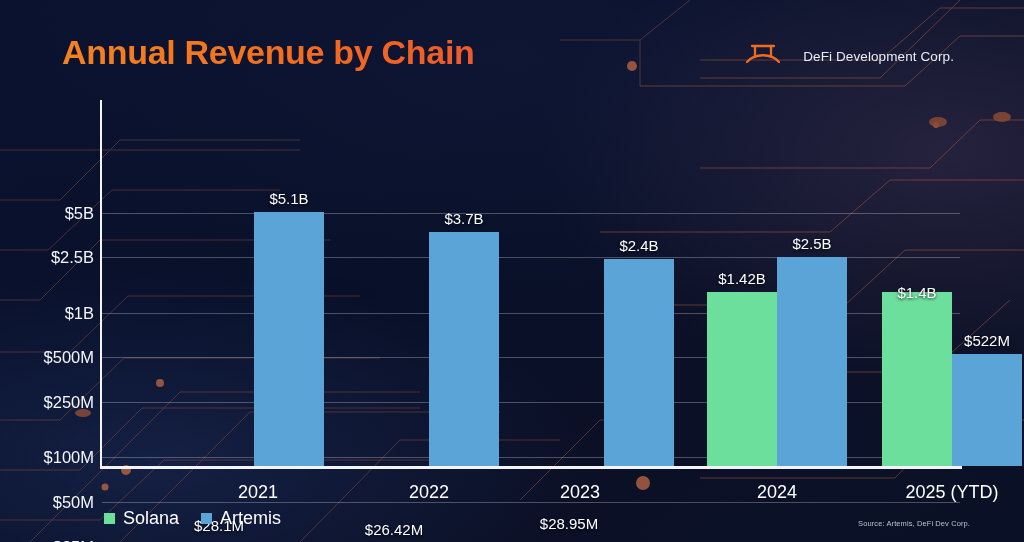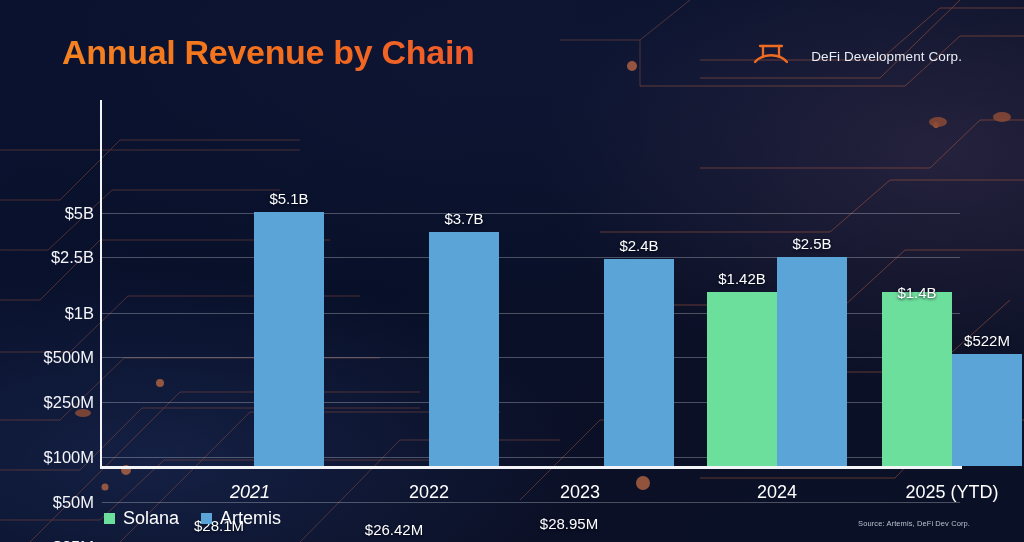--- a/index.html
+++ b/index.html
@@ -32,7 +32,7 @@
     color:transparent; -webkit-text-fill-color:transparent;
     white-space:nowrap;
   }
-  #brand { position:absolute; right:62px; top:42px; display:flex; align-items:center; gap:23px; }
+  #brand { position:absolute; right:70px; top:42px; display:flex; align-items:center; gap:23px; }
   #brand-name { color:#e9edf5; font-size:13.5px; letter-spacing:0.1px; white-space:nowrap; }
 
   

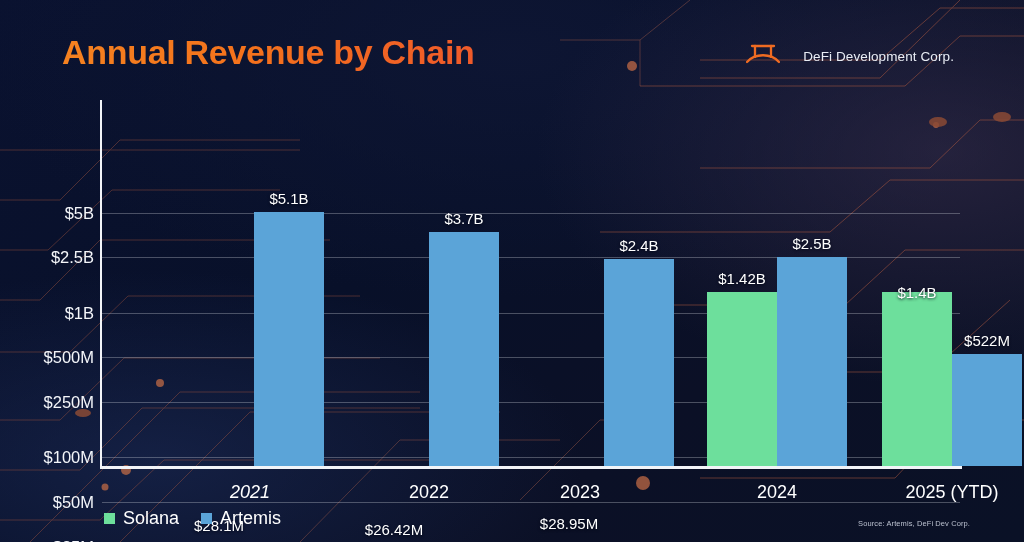--- a/index.html
+++ b/index.html
@@ -200,7 +200,7 @@
         <div class="bar-label" style="left: 885px; top: 249.267px;">$522M</div>
       </div>
     <div id="xticks">
-        <div class="xtick" style="left: 148px; font-style: italic;">2021</div>
+        <div class="xtick" style="left: 156px;">2021</div>
         <div class="xtick" style="left: 327px;">2022</div>
         <div class="xtick" style="left: 478px;">2023</div>
         <div class="xtick" style="left: 675px;">2024</div>

